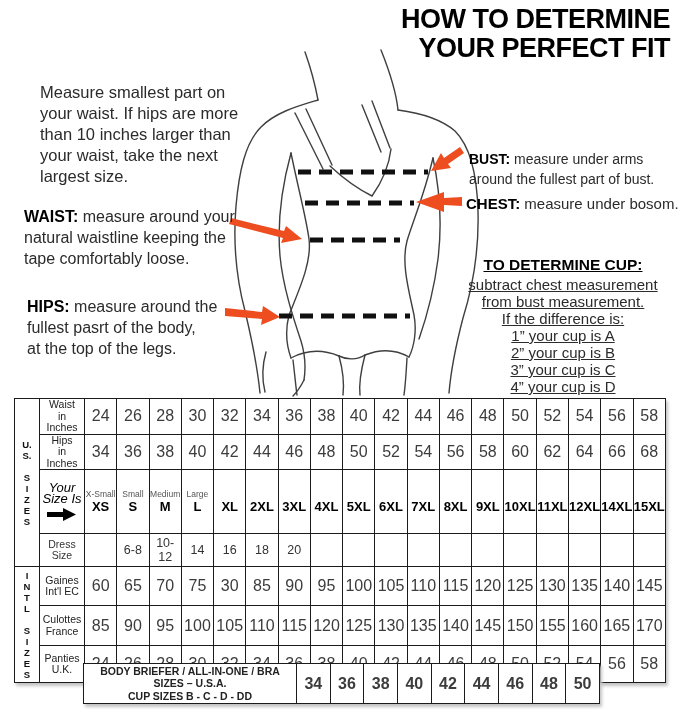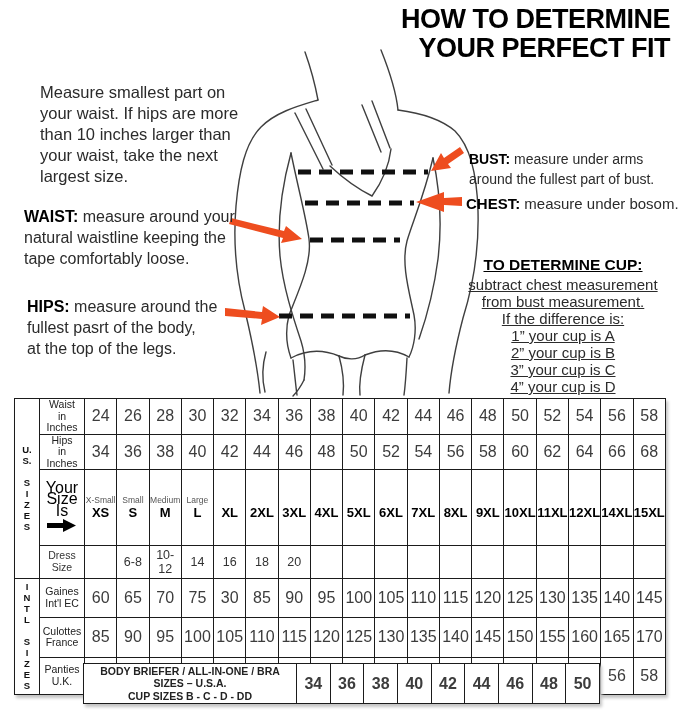--- a/index.html
+++ b/index.html
@@ -40,7 +40,7 @@
   tr.r1{height:34px;} tr.r2{height:34px;} tr.r3{height:40px;} tr.r4{height:33px;}
   tr.r5{height:39px;} tr.r6{height:40px;} tr.r7{height:37px;}
   .sizes tr.r3 td{font-weight:bold;font-size:13px;color:#000;}
-  .sizes tr.r3 td.rowhead{font-weight:normal;font-size:16px;}
+  .sizes tr.r3 td.rowhead{font-weight:normal;font-size:13px;font-style:italic;}
   .sizes tr.r4 td{font-size:12.5px;color:#333;margin-top:39px;}
   .sizes tr.r4 td.rowhead{font-size:10.5px;}
   .szsub{display:block;font-size:8.5px;line-height:10px;font-weight:normal;color:#555;}

